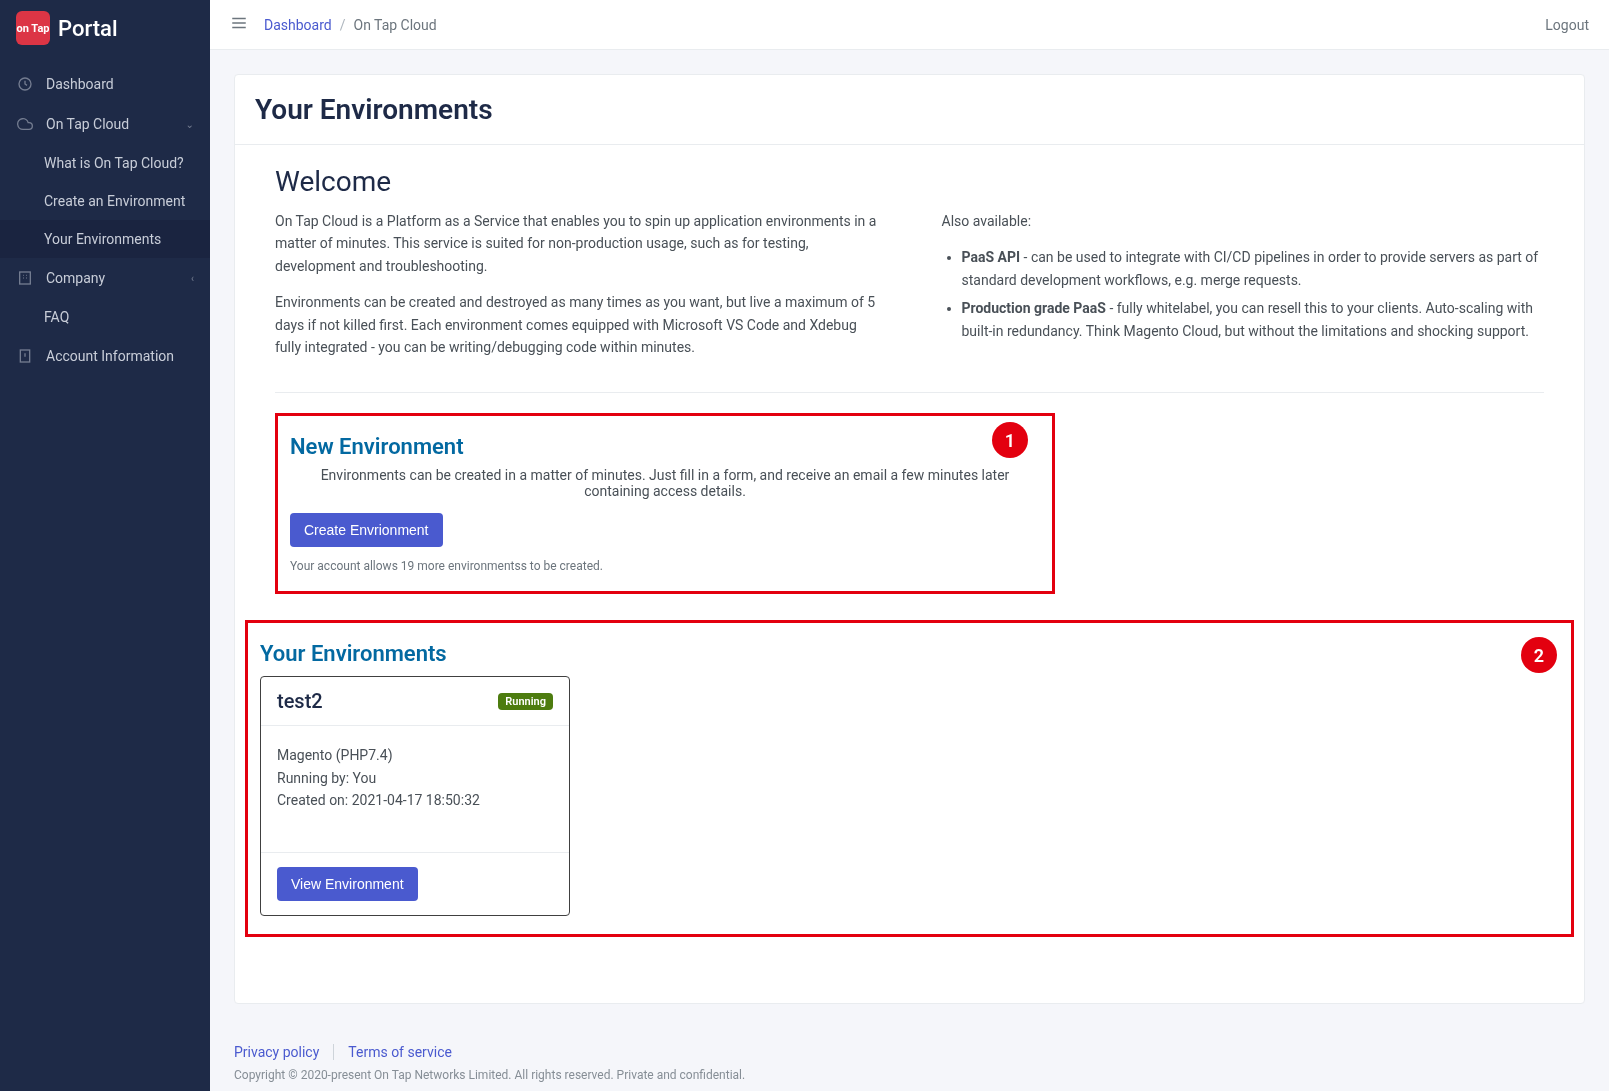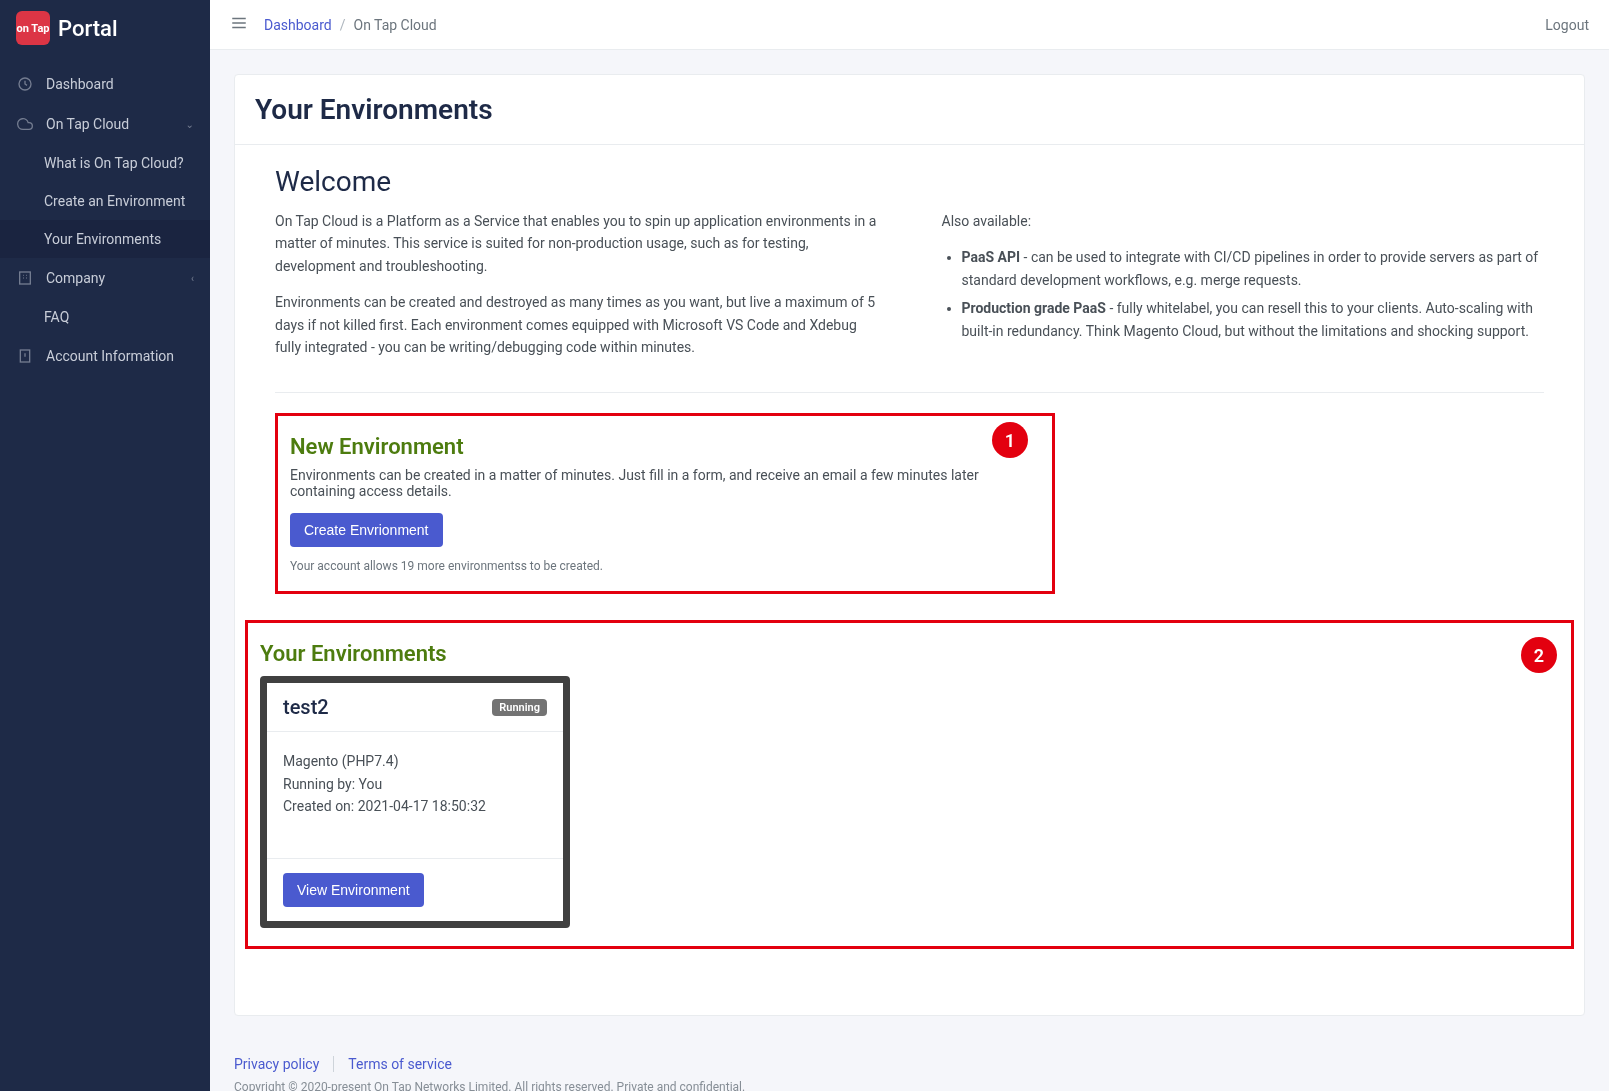--- a/index.html
+++ b/index.html
@@ -147,7 +147,7 @@
 .section-title {
   font-size: 22px;
   font-weight: 600;
-  color: #4d7c0f;
+  color: #0369a1;
   margin-bottom: 8px;
 }
 .section-desc { margin-bottom: 14px; }

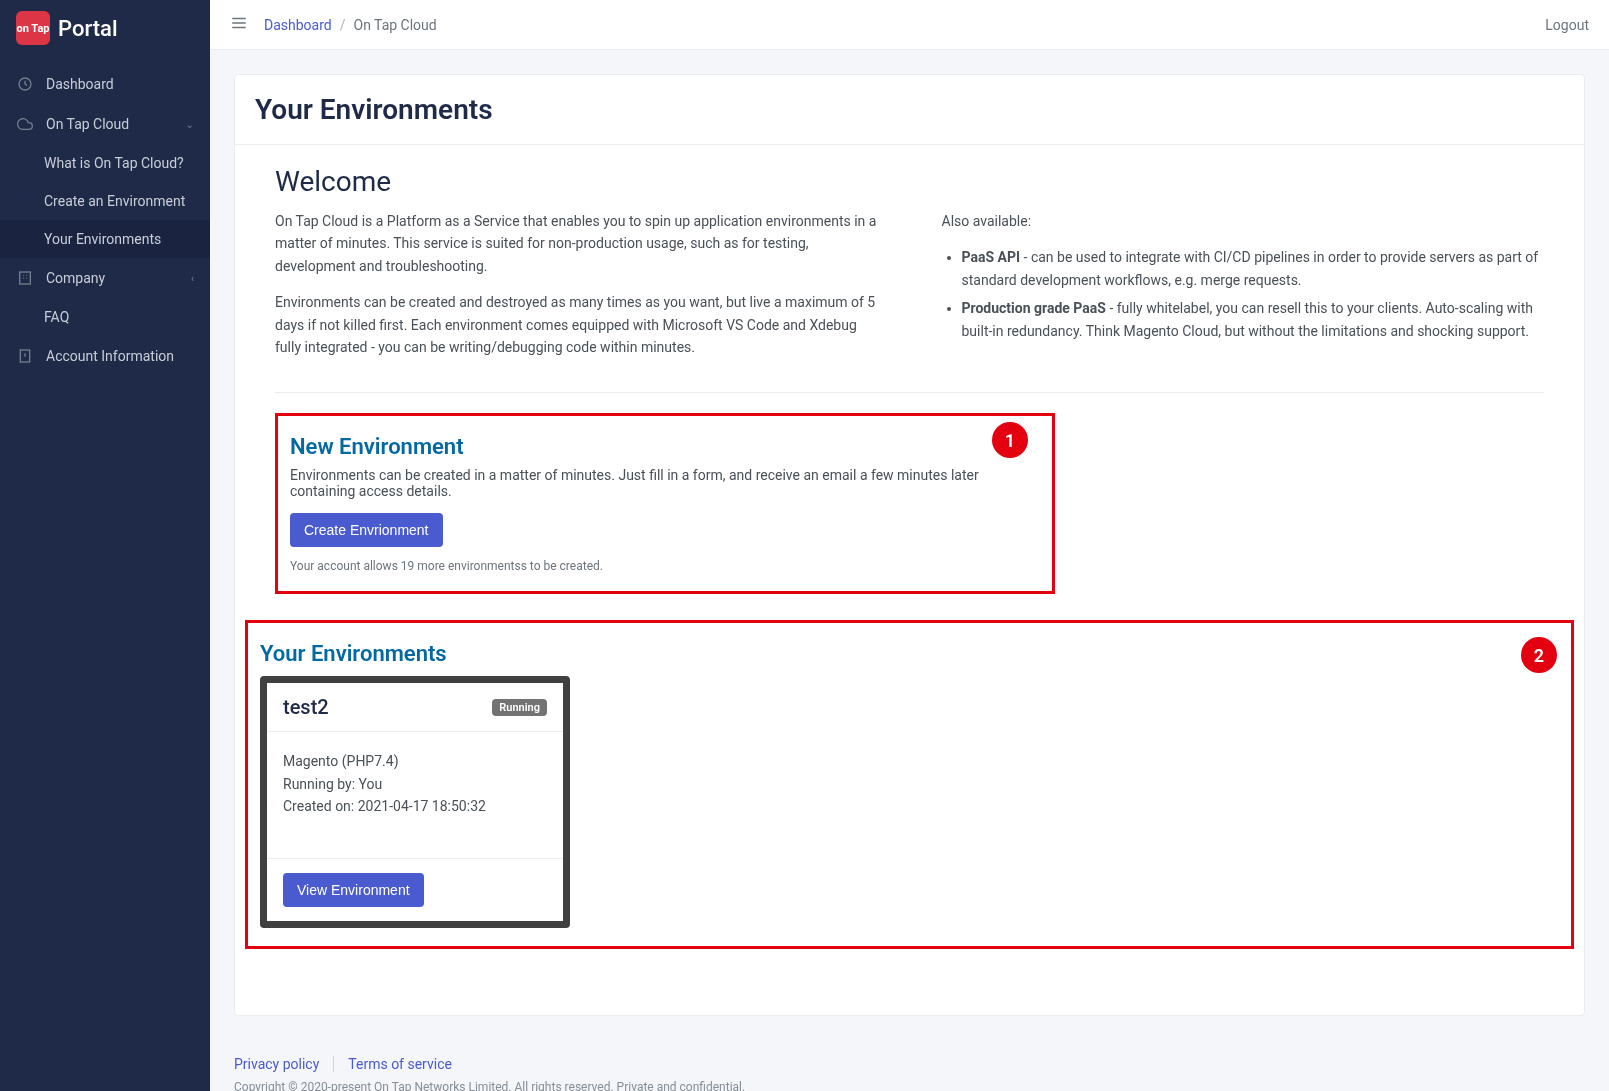--- a/index.html
+++ b/index.html
@@ -150,7 +150,7 @@
   color: #0369a1;
   margin-bottom: 8px;
 }
-.section-desc { margin-bottom: 14px; }
+.section-desc { margin-bottom: 14px; text-align: center; }
 .btn {
   display: inline-block;
   background: #4a5acf;

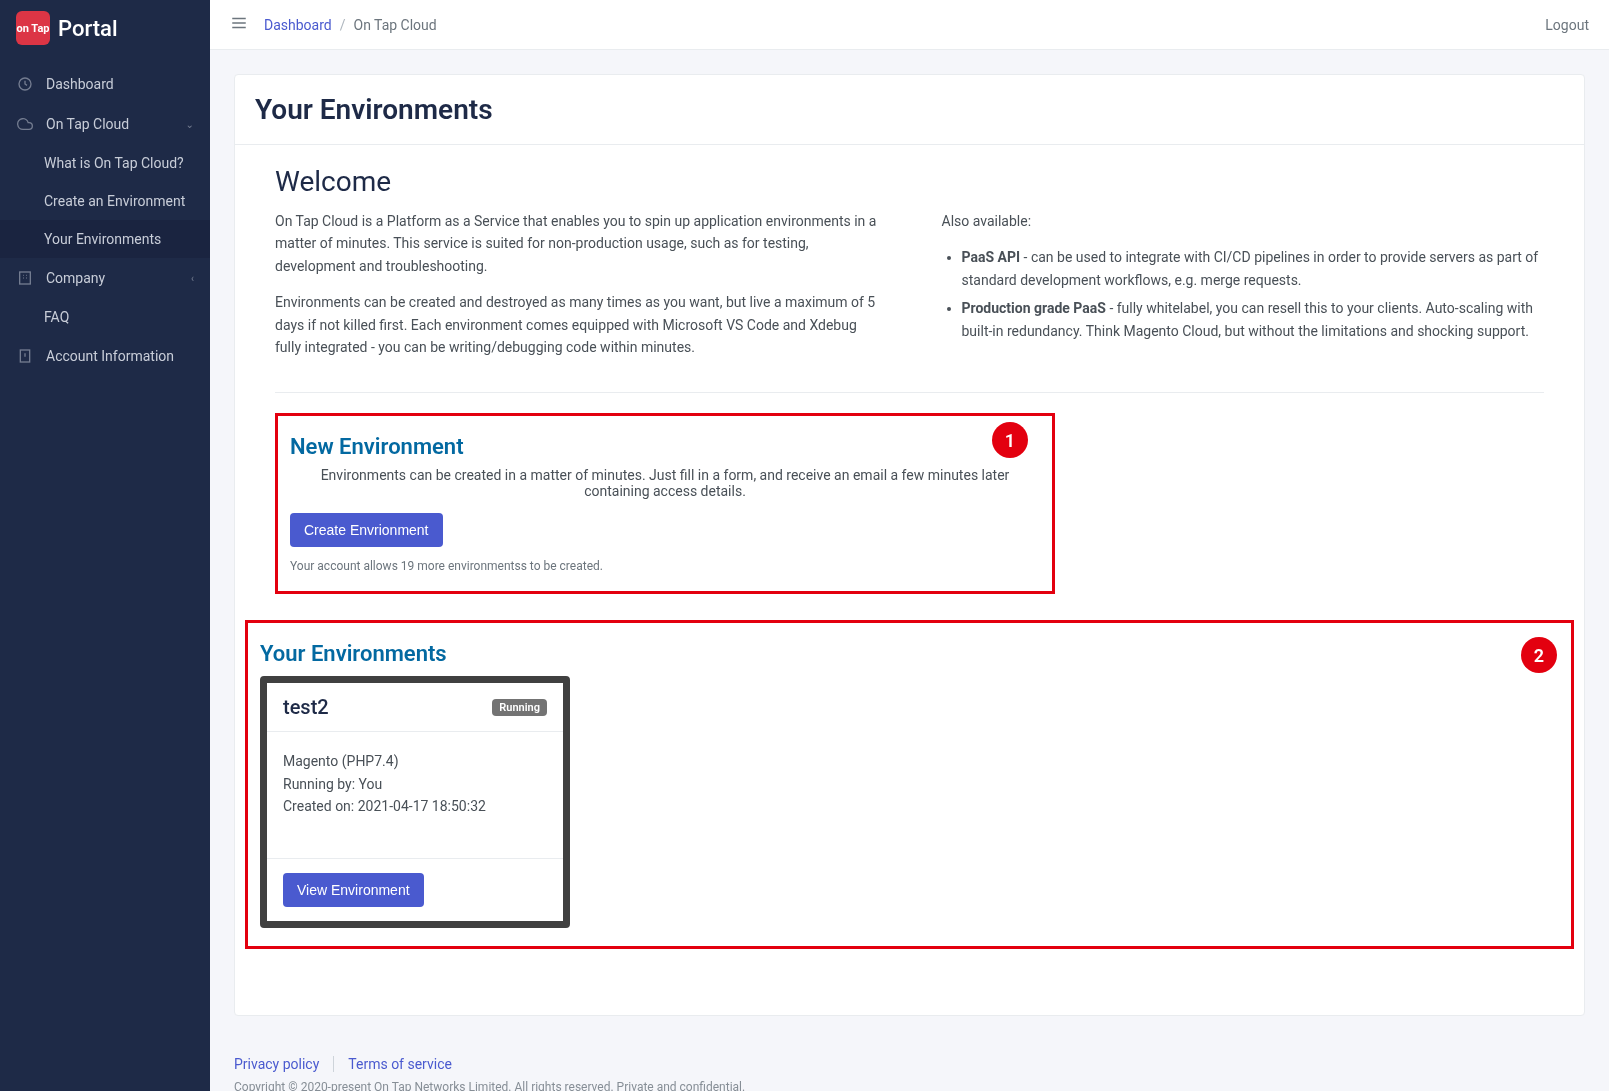--- a/index.html
+++ b/index.html
@@ -167,7 +167,7 @@
   margin-top: 12px;
 }
 .env-card {
-  border: 7px solid #404040;
+  border: 1px solid #404040;
   border-radius: 4px;
   width: 310px;
   margin-top: 10px;

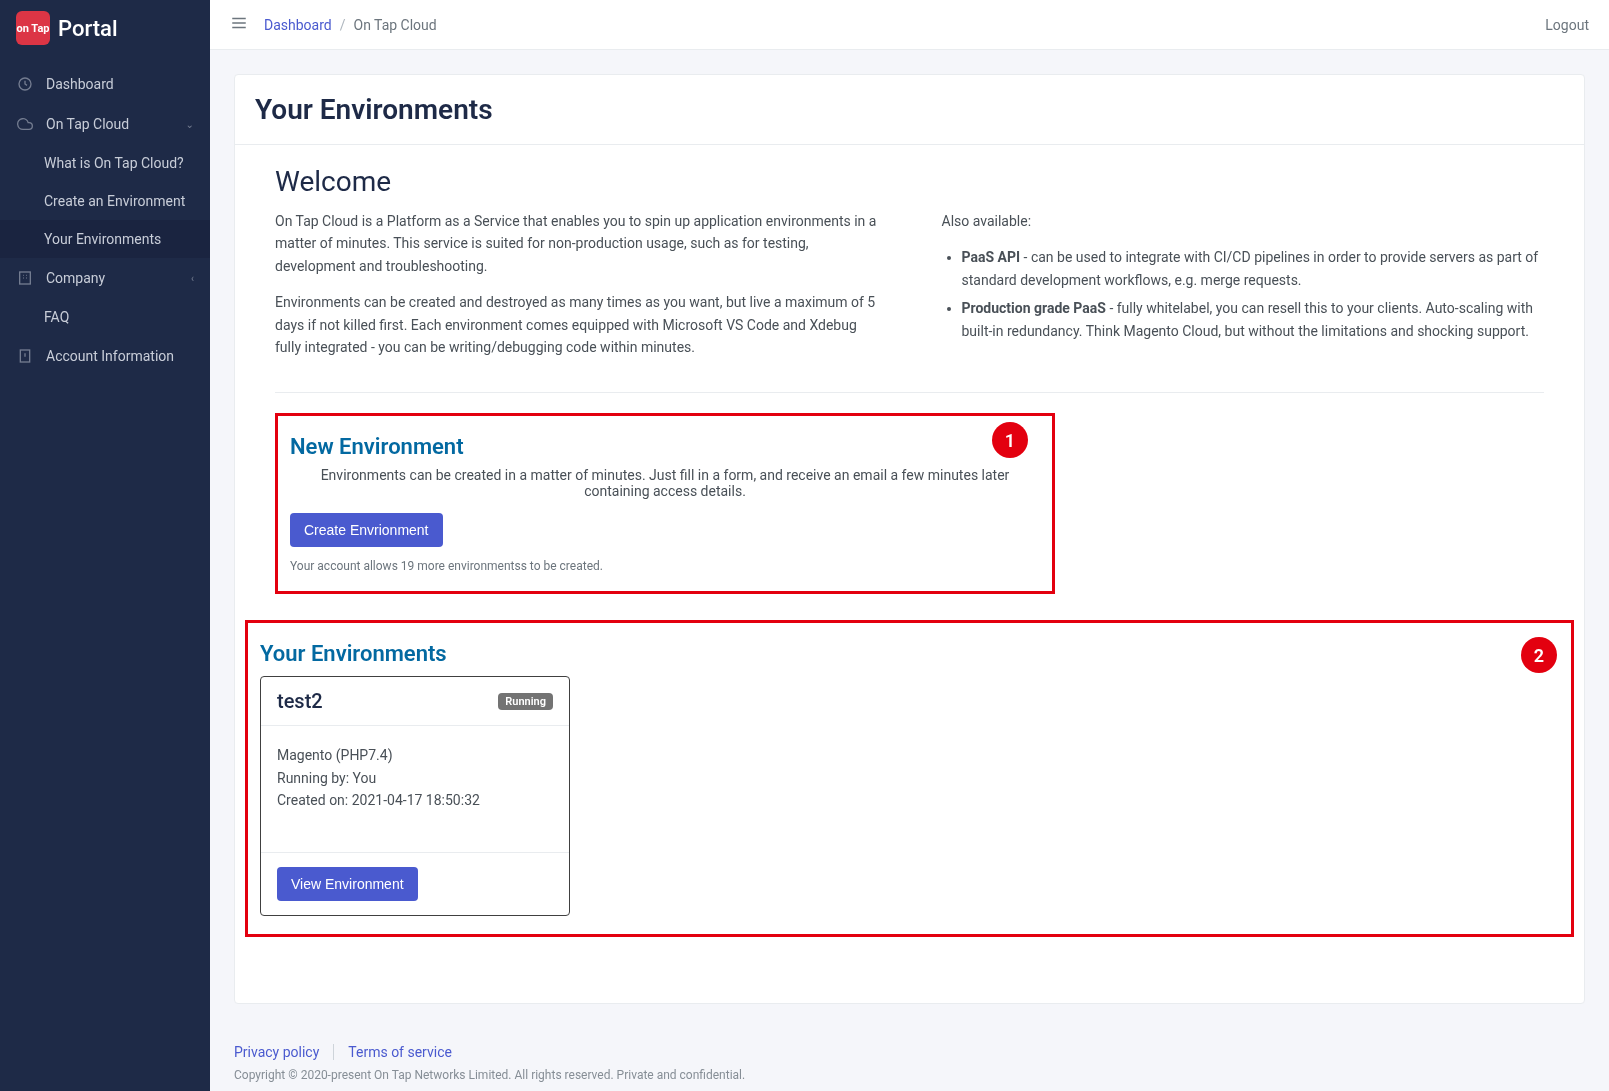--- a/index.html
+++ b/index.html
@@ -181,7 +181,7 @@
 }
 .env-name { font-size: 20px; font-weight: 500; color: #1e2a47; }
 .badge {
-  background: #737373;
+  background: #4d7c0f;
   color: #fff;
   font-size: 11px;
   padding: 2px 7px;

